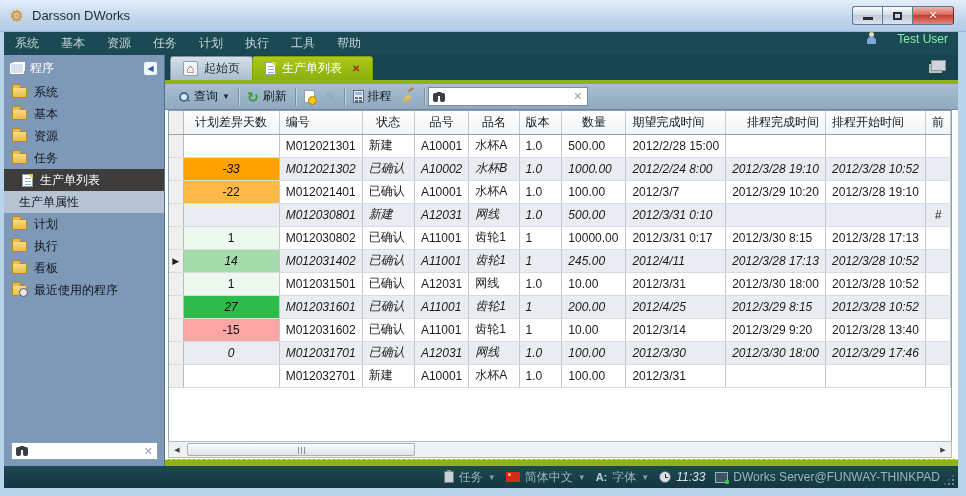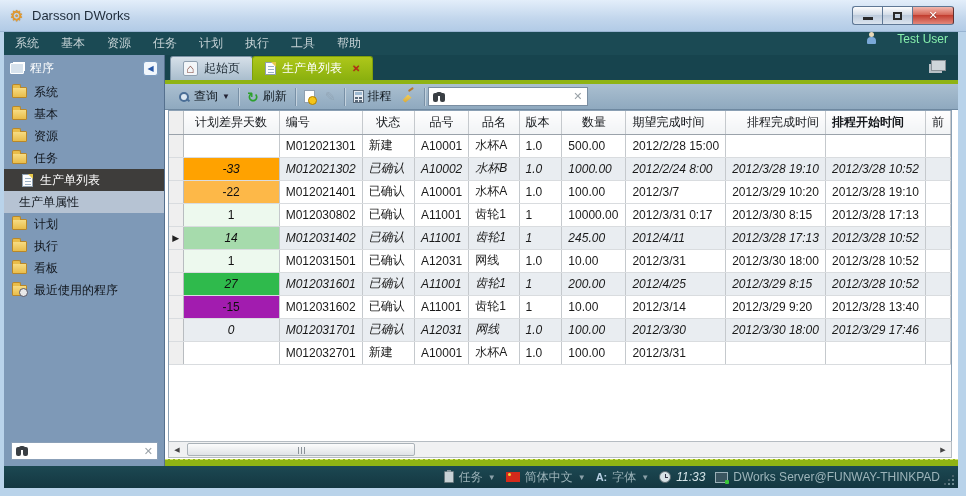--- a/index.html
+++ b/index.html
@@ -346,7 +346,7 @@
             <th style="text-align: center;">数量</th>
             <th style="text-align: left;">期望完成时间</th>
             <th style="text-align: right;">排程完成时间</th>
-            <th style="text-align: left; font-weight: bold;">排程开始时间</th>
+            <th style="text-align: left;">排程开始时间</th>
             <th style="text-align: left;">前</th>
           </tr>
         </thead>

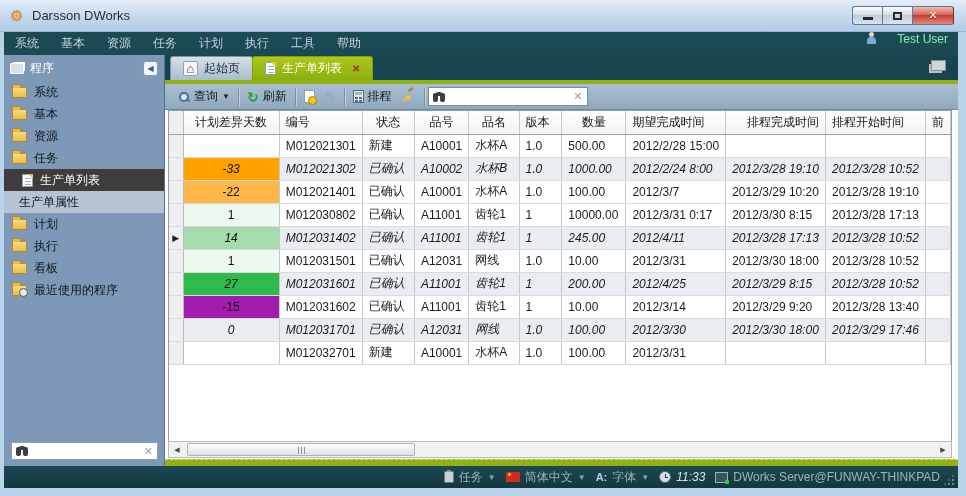--- a/index.html
+++ b/index.html
@@ -393,6 +393,20 @@
             <td>2012/3/28 19:10</td>
             <td></td>
           </tr>
+          <tr class="alt">
+            <td class="rowsel"></td>
+            <td class="ctr"></td>
+            <td>M012030801</td>
+            <td>新建</td>
+            <td>A12031</td>
+            <td>网线</td>
+            <td>1.0</td>
+            <td class="num">500.00</td>
+            <td>2012/3/31 0:10</td>
+            <td></td>
+            <td></td>
+            <td class="extra-hash">#</td>
+          </tr>
           <tr>
             <td class="rowsel"></td>
             <td class="ctr" style="background: rgb(237, 249, 238);">1</td>

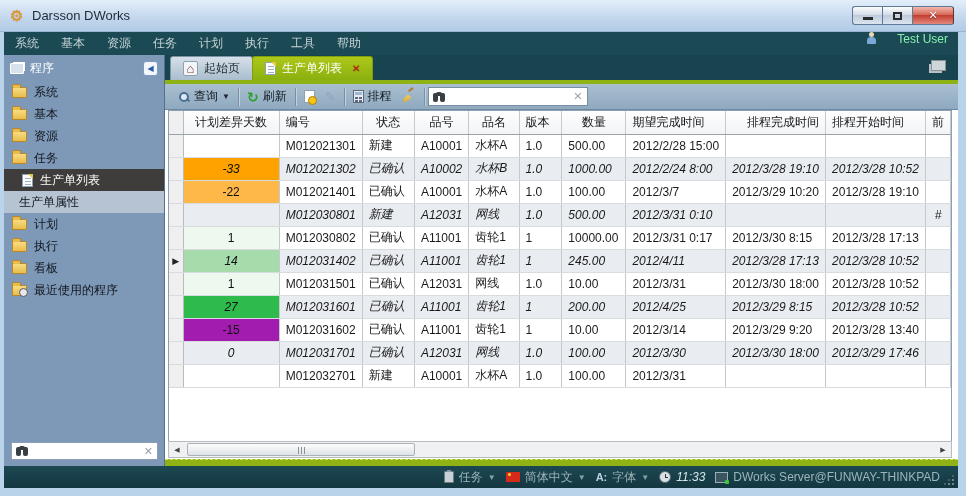--- a/index.html
+++ b/index.html
@@ -465,7 +465,7 @@
           </tr>
           <tr>
             <td class="rowsel"></td>
-            <td class="ctr" style="background: #a21caf; margin-top: 44px;">-15</td>
+            <td class="ctr" style="background: #fca5a5; margin-top: 44px;">-15</td>
             <td>M012031602</td>
             <td>已确认</td>
             <td>A11001</td>

